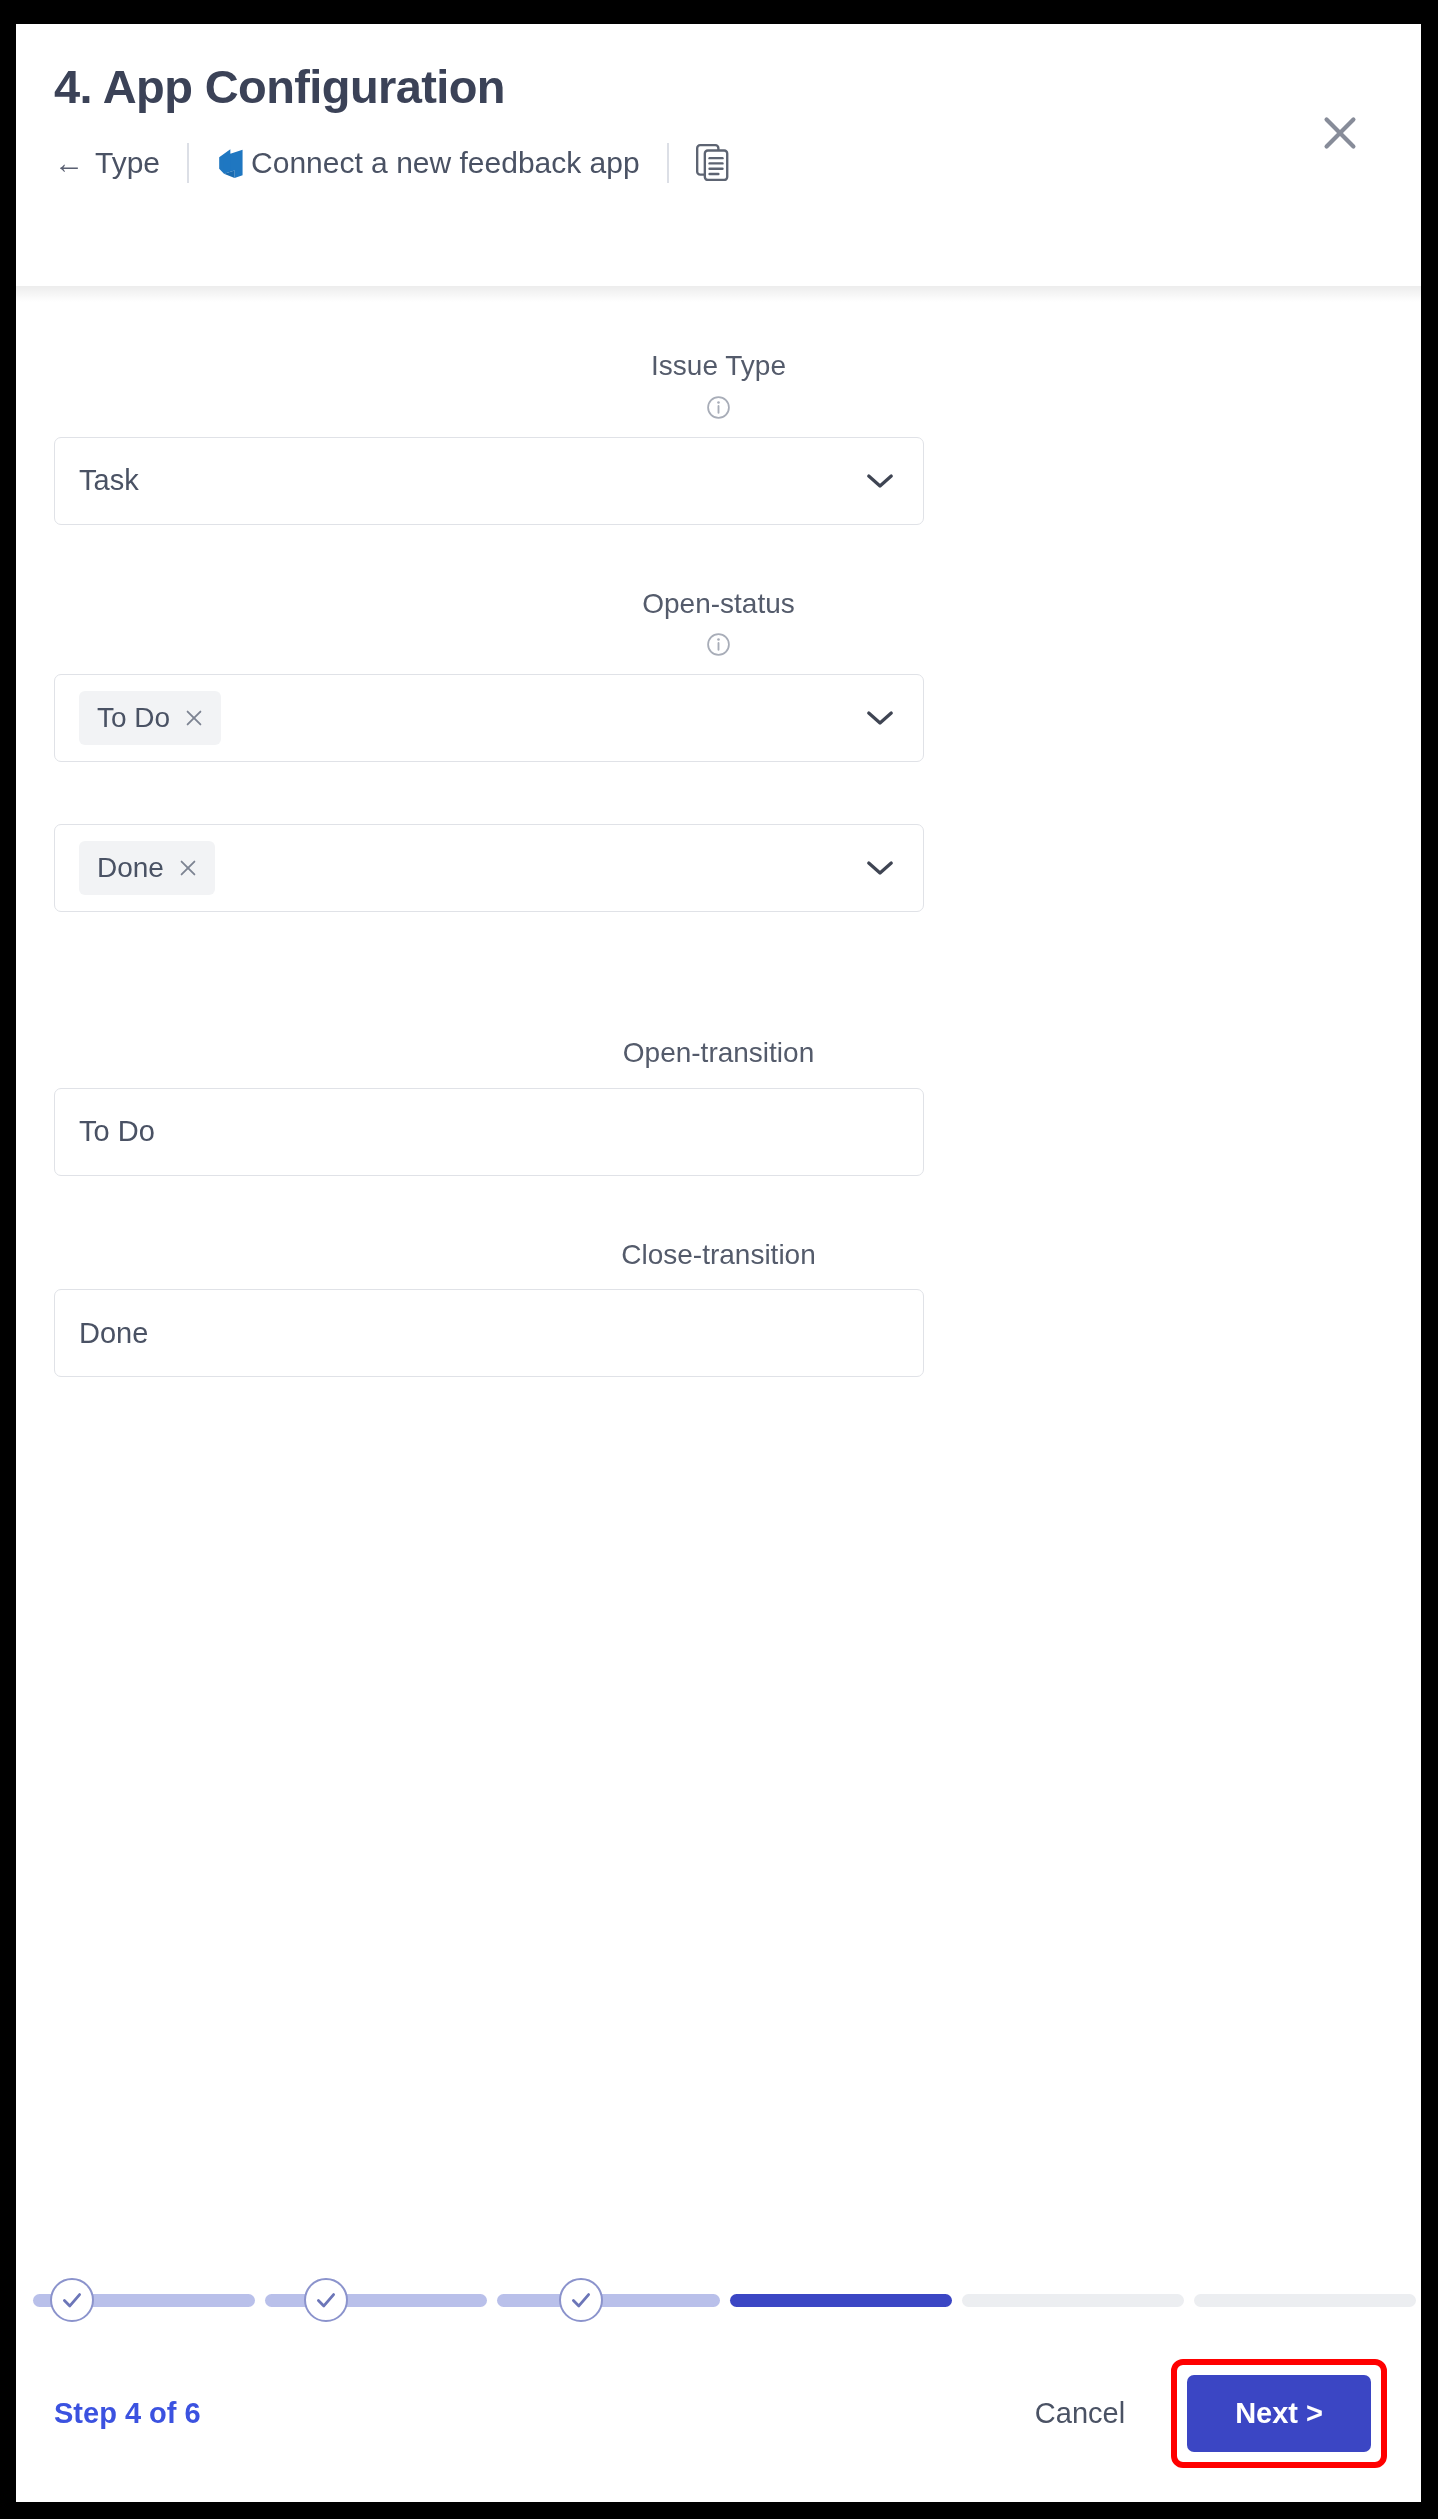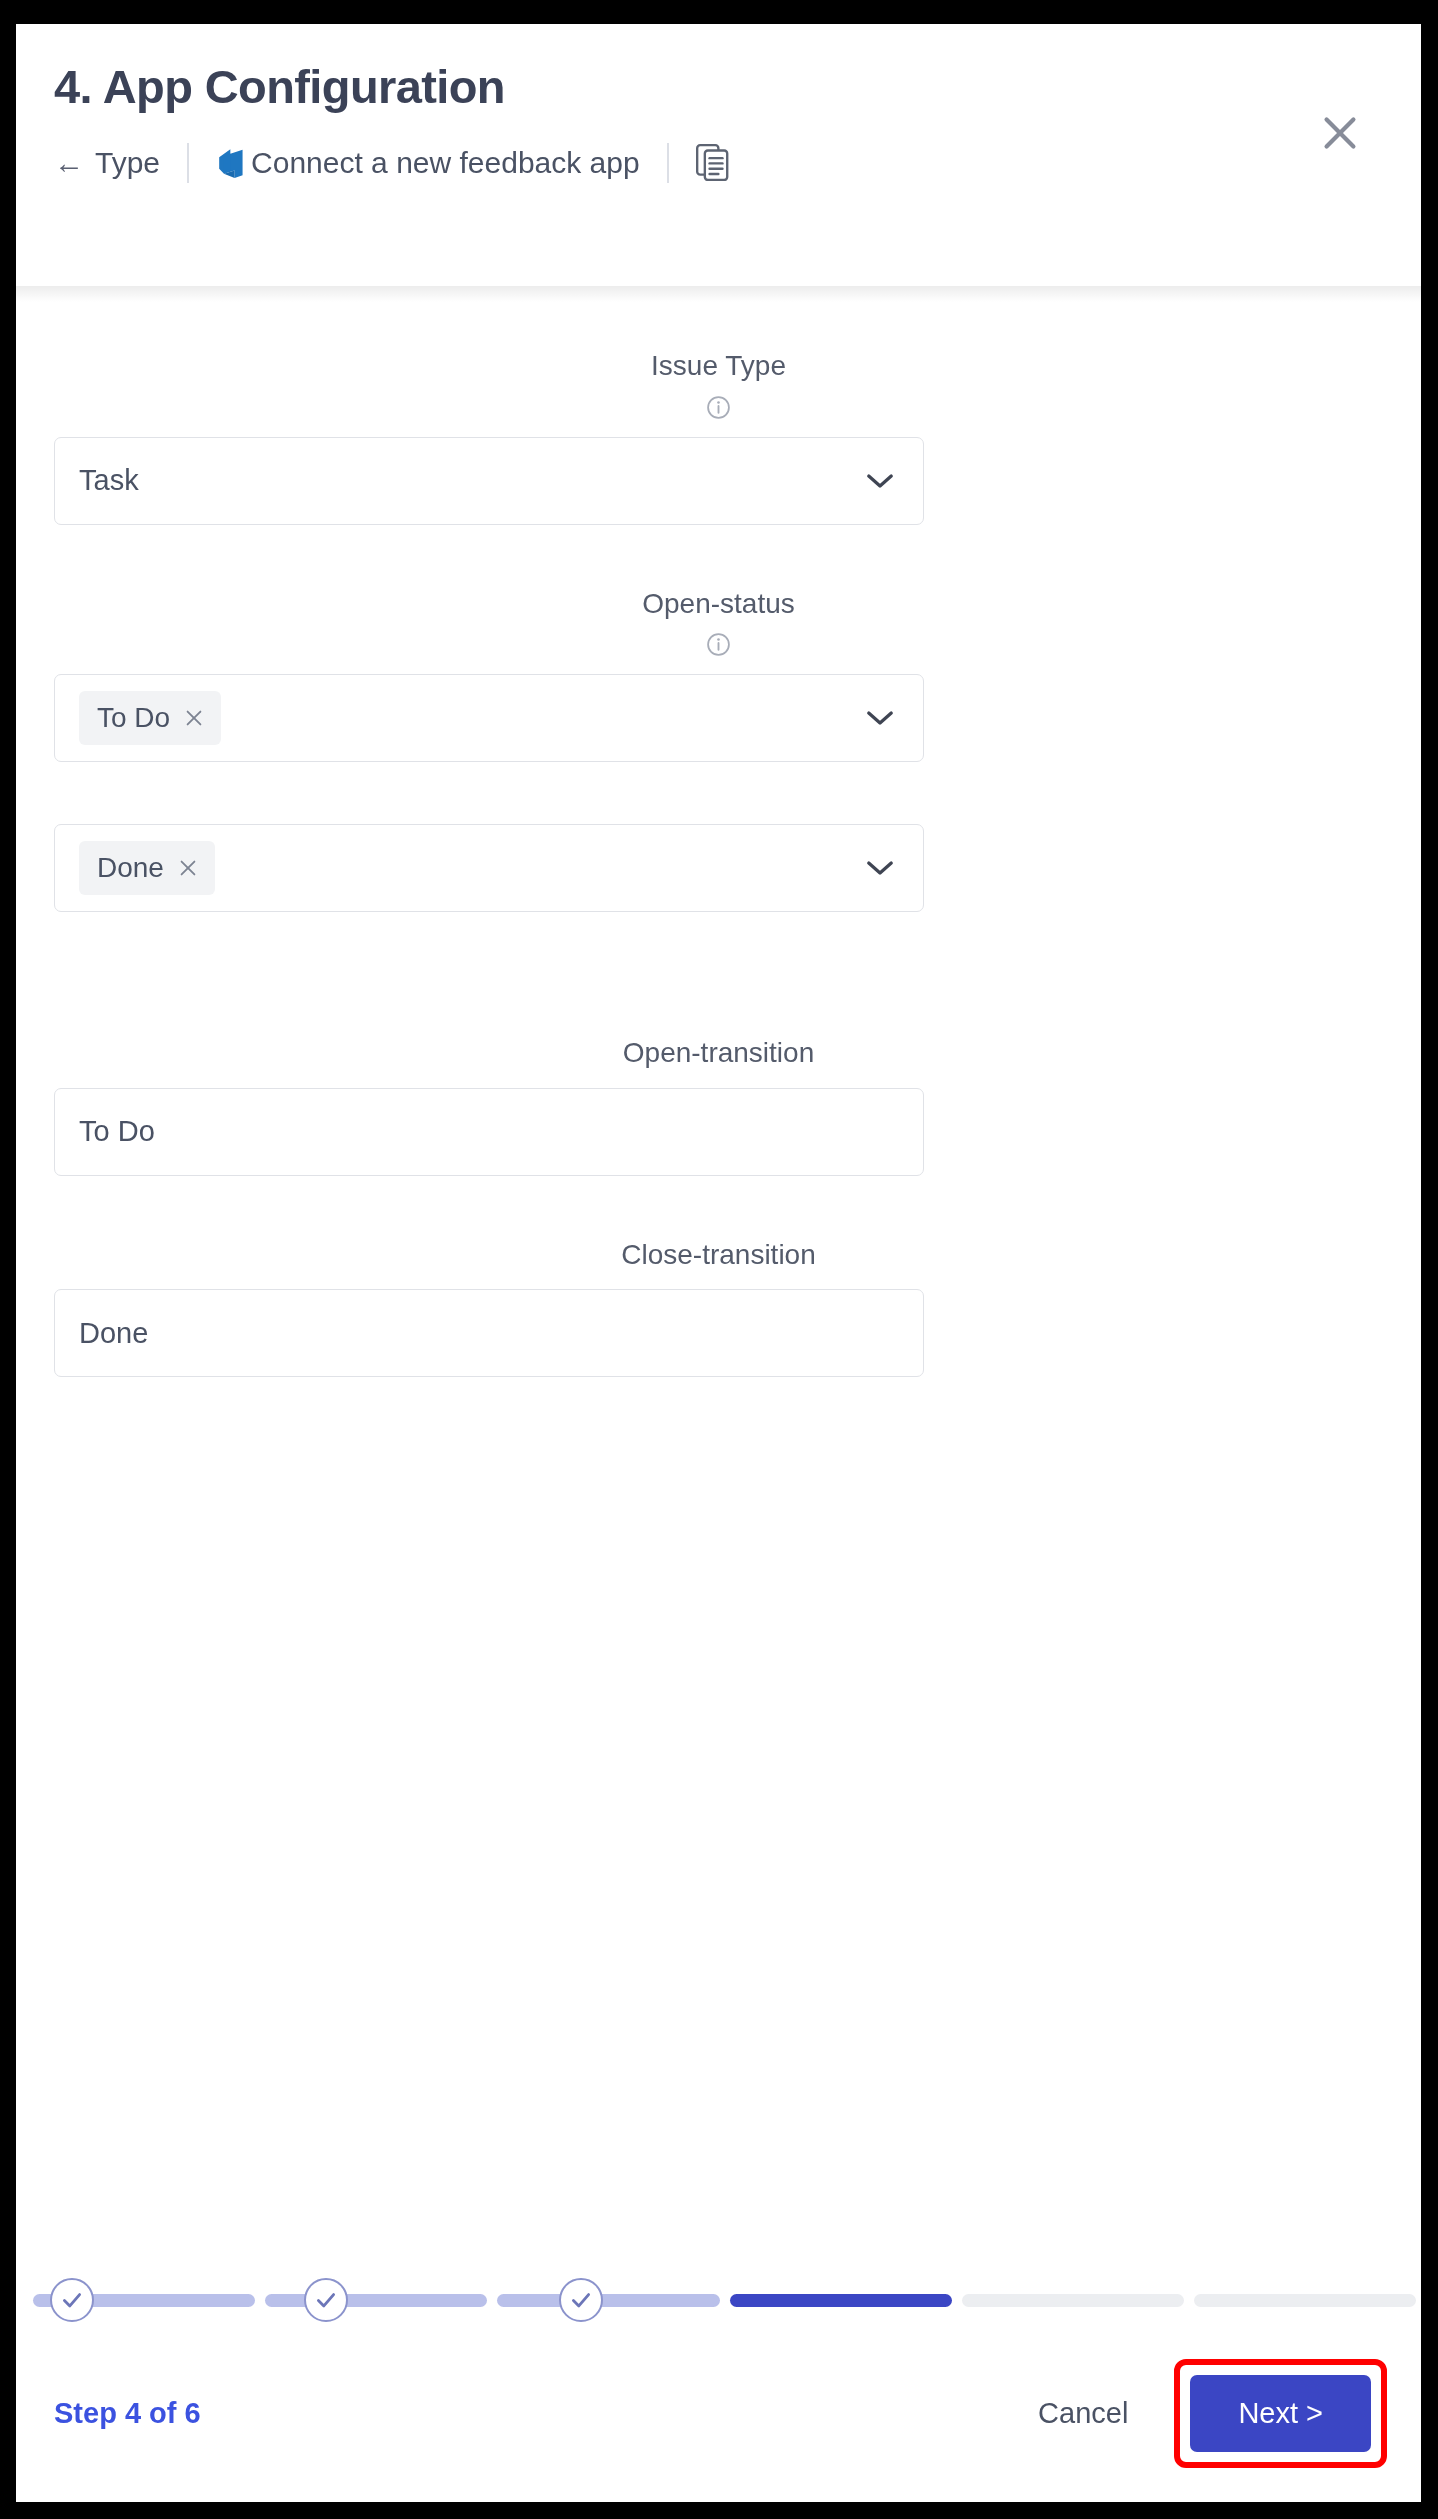--- a/index.html
+++ b/index.html
@@ -266,7 +266,7 @@
     border: none;
     border-radius: 7px;
     font-size: 29px;
-    font-weight: normal;
+    font-weight: bold;
     font-family: inherit;
     padding: 22px 48px;
     cursor: pointer;

